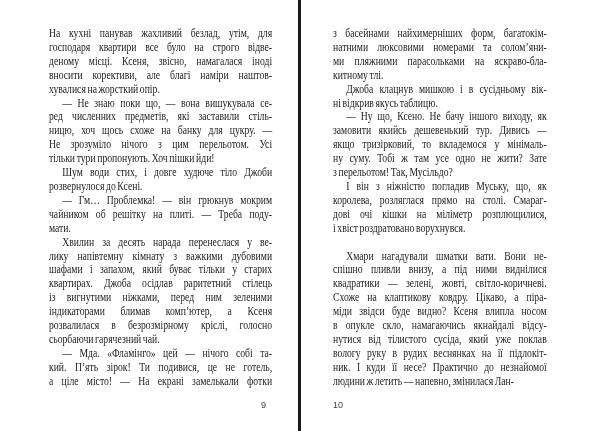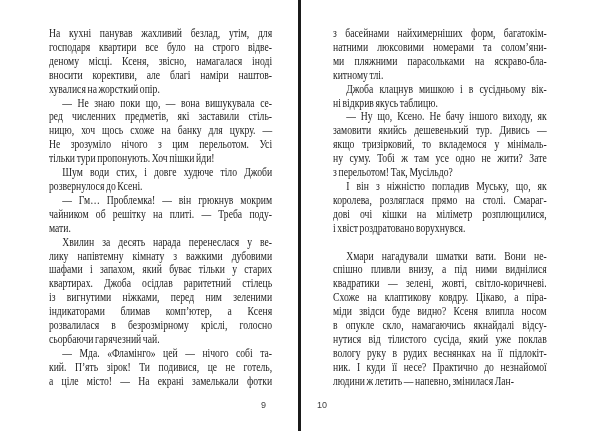--- a/index.html
+++ b/index.html
@@ -56,7 +56,7 @@
     color:var(--pagenum);
   }
   .pagenum.left{ left:49px; width:217px; text-align:right; }
-  .pagenum.right{ left:317px; text-align:right; }
+  .pagenum.right{ left:333px; text-align:right; }
 </style>
 </head>
 <body>

